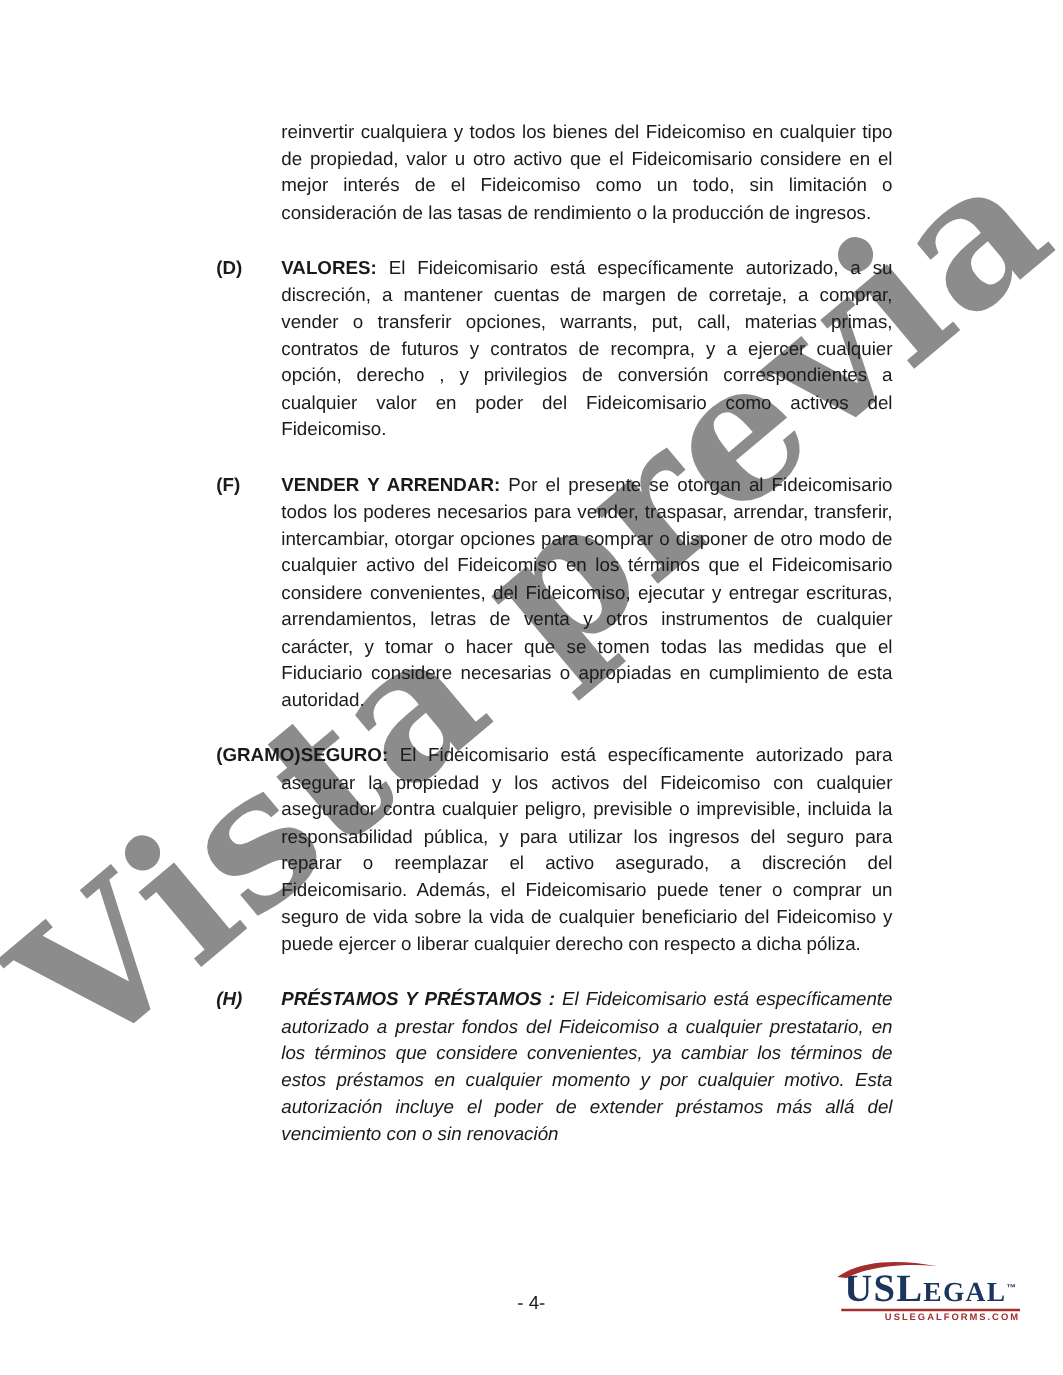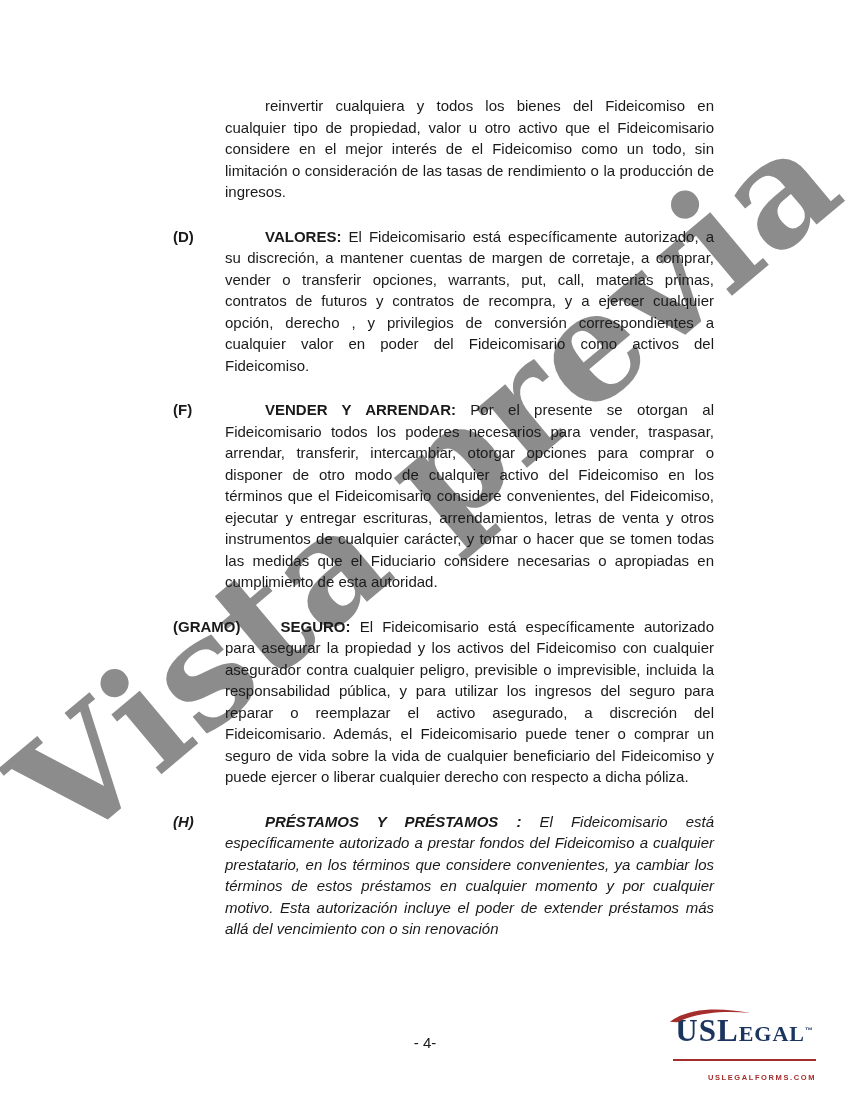--- a/index.html
+++ b/index.html
@@ -45,7 +45,7 @@
     font-weight:bold;
     text-indent:0;
   }
-  .heading{font-weight:bold;margin-left:40px;}
+  .heading{font-weight:bold;}
   .footer-pageno{
     position:absolute;
     left:0; right:0;

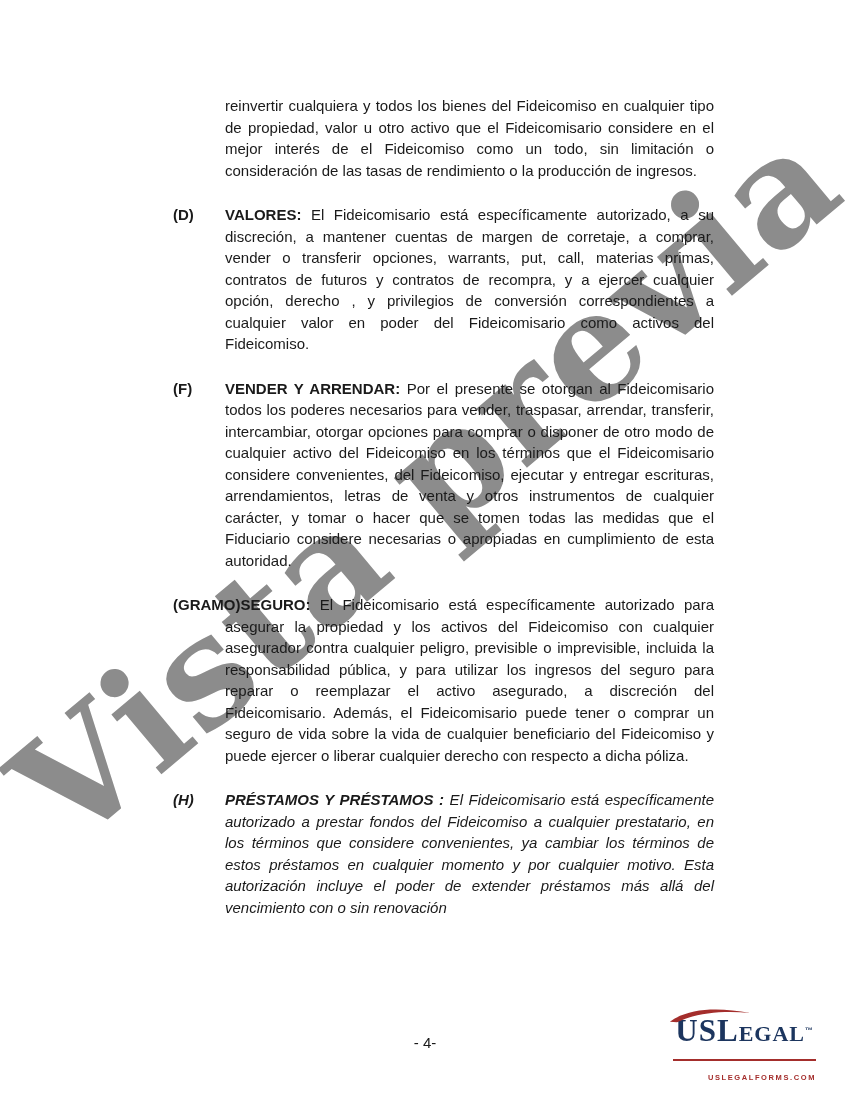--- a/index.html
+++ b/index.html
@@ -86,9 +86,9 @@
     font-weight:bold;
   }
   .logo-tagline{
-    margin-top:13px;
+    margin-top:1px;
     border-top:2px solid #a42e2c;
-    padding-top:12px;
+    padding-top:0;
     font-size:7.5px;
     font-weight:bold;
     letter-spacing:1.6px;

